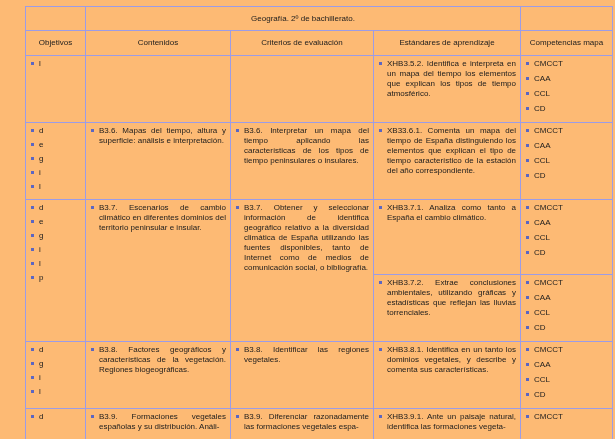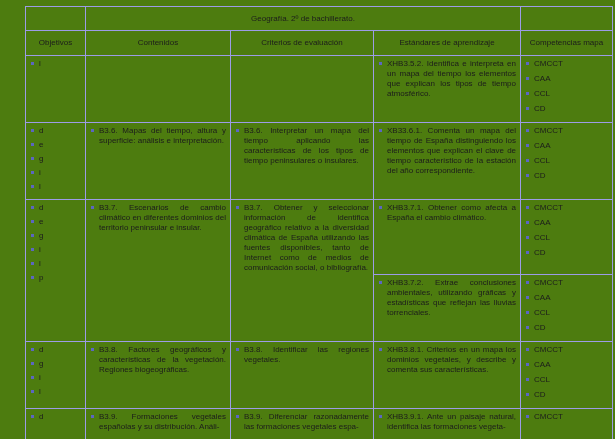--- a/index.html
+++ b/index.html
@@ -5,7 +5,7 @@
   * { margin:0; padding:0; box-sizing:border-box; }
   html,body { width:615px; height:439px; background:#ffffff; overflow:hidden;
     font-family:"Liberation Sans", sans-serif; color:#1c1c1c; }
-  .page { position:relative; width:615px; height:439px; background:#4d7c0f; }
+  .page { position:relative; width:615px; height:439px; background:#fdba74; }
   table.tbl { position:absolute; left:25px; top:6px; width:587px;
     border-collapse:collapse; table-layout:fixed; }
   td { border:1px solid #9c9ce6; vertical-align:top; padding:3px 4px;

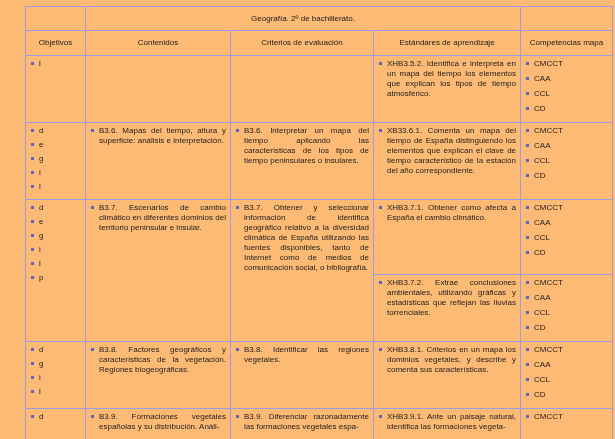--- a/index.html
+++ b/index.html
@@ -80,7 +80,7 @@
         <div class="item just"><span class="blt"></span><span>B3.6. Interpretar un mapa del tiempo aplicando las características de los tipos de tiempo peninsulares o insulares.</span></div>
       </td>
       <td>
-        <div class="item just"><span class="blt"></span><span>XB33.6.1. Comenta un mapa del tiempo de España distinguiendo los elementos que explican el clave de tiempo característico de la estación del año correspondiente.</span></div>
+        <div class="item just"><span class="blt"></span><span>XB33.6.1. Comenta un mapa del tiempo de España distinguiendo los elementos que explican el tipo de tiempo característico de la estación del año correspondiente.</span></div>
       </td>
       <td class="comp">
         <div class="item"><span class="blt"></span><span>CMCCT</span></div>

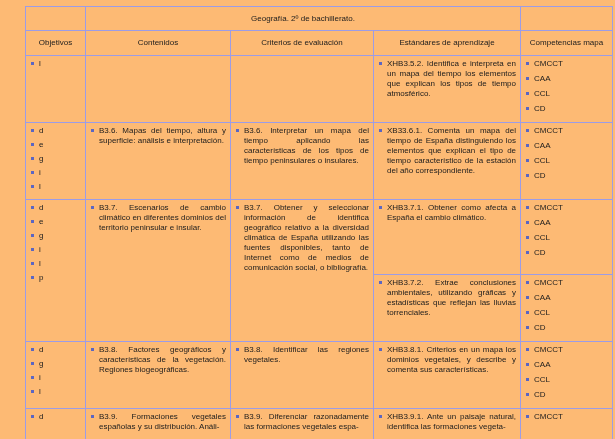--- a/index.html
+++ b/index.html
@@ -106,7 +106,7 @@
         <div class="item just"><span class="blt"></span><span>B3.7. Obtener y seleccionar información de identifica geográfico relativo a la diversidad climática de España utilizando las fuentes disponibles, tanto de Internet como de medios de comunicación social, o bibliografía.</span></div>
       </td>
       <td>
-        <div class="item just"><span class="blt"></span><span>XHB3.7.1. Obtener como afecta a España el cambio climático.</span></div>
+        <div class="item just"><span class="blt"></span><span>XHB3.7.1. Analiza como tanto a España el cambio climático.</span></div>
       </td>
       <td class="comp">
         <div class="item"><span class="blt"></span><span>CMCCT</span></div>

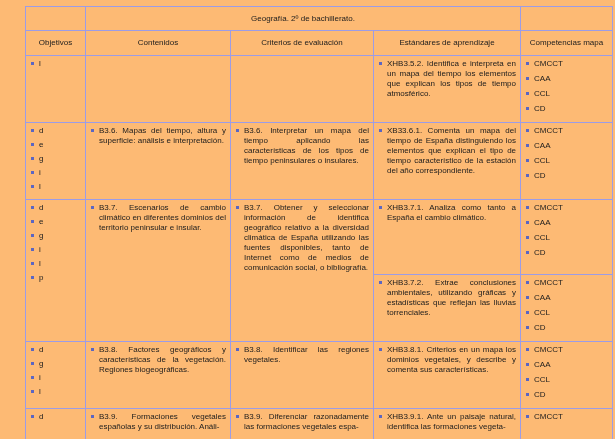--- a/index.html
+++ b/index.html
@@ -142,7 +142,7 @@
         <div class="item just"><span class="blt"></span><span>B3.8. Identificar las regiones vegetales.</span></div>
       </td>
       <td>
-        <div class="item just"><span class="blt"></span><span>XHB3.8.1. Criterios en un mapa los dominios vegetales, y describe y comenta sus características.</span></div>
+        <div class="item just"><span class="blt"></span><span>XHB3.8.1. Identifica en un tanto los dominios vegetales, y describe y comenta sus características.</span></div>
       </td>
       <td class="comp">
         <div class="item"><span class="blt"></span><span>CMCCT</span></div>

